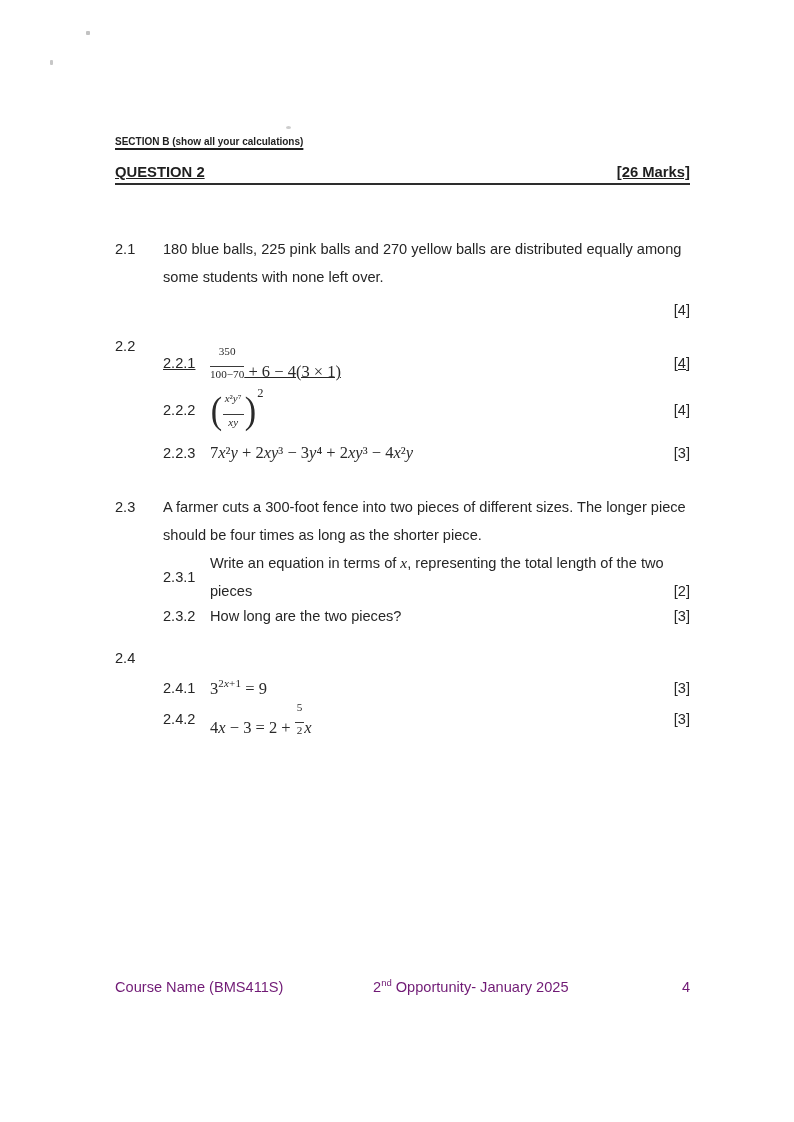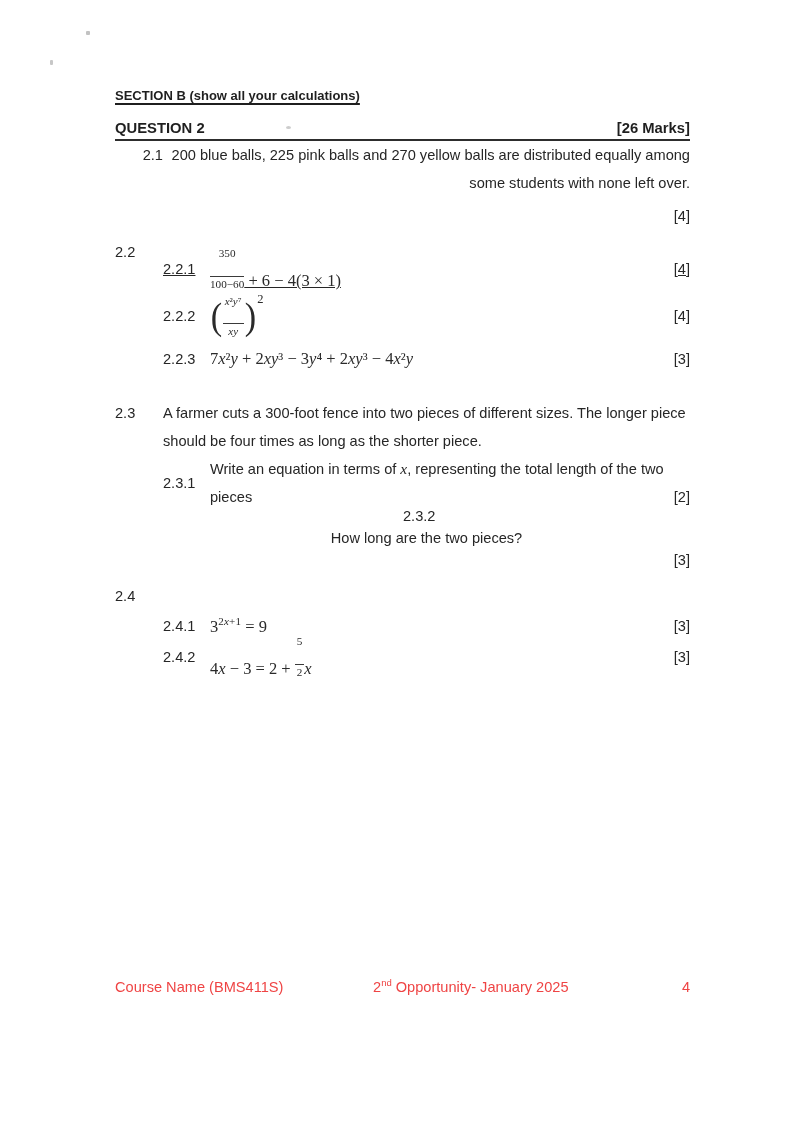--- a/index.html
+++ b/index.html
@@ -16,12 +16,13 @@
   .content{padding:88px 104px 0 115px;}
   .section-heading{
     font-weight:bold;
-    font-size:13px;
+    font-size:10px;
     color:#1f1f1f;
     text-decoration:underline;
     text-decoration-thickness:1.5px;
     text-underline-offset:3px;
     white-space:nowrap;
+    margin-top:48px;
   }
   .question-row{
     margin-top:17px;

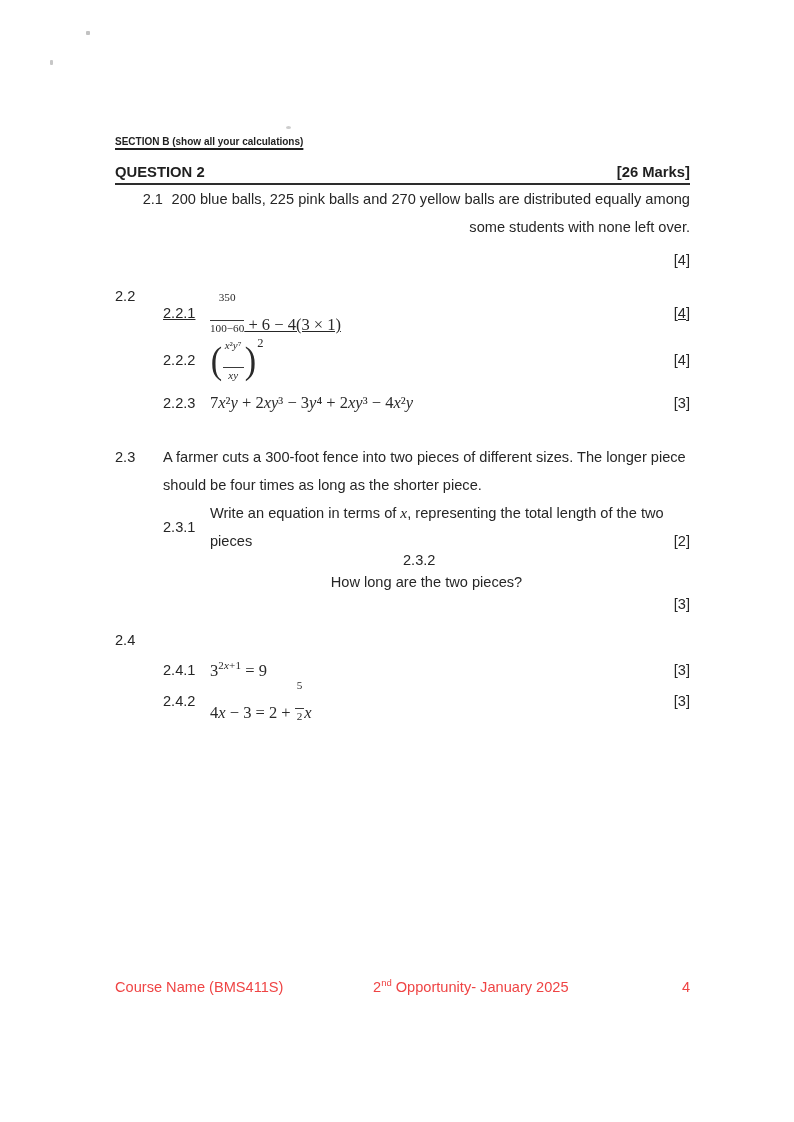--- a/index.html
+++ b/index.html
@@ -33,6 +33,7 @@
     color:#1f1f1f;
     border-bottom:2px solid #2d2d2d;
     padding-bottom:3px;
+    text-decoration:underline;
   }
   .question-row .marks{font-weight:bold;}
   .marks{margin-left:auto;white-space:nowrap;}

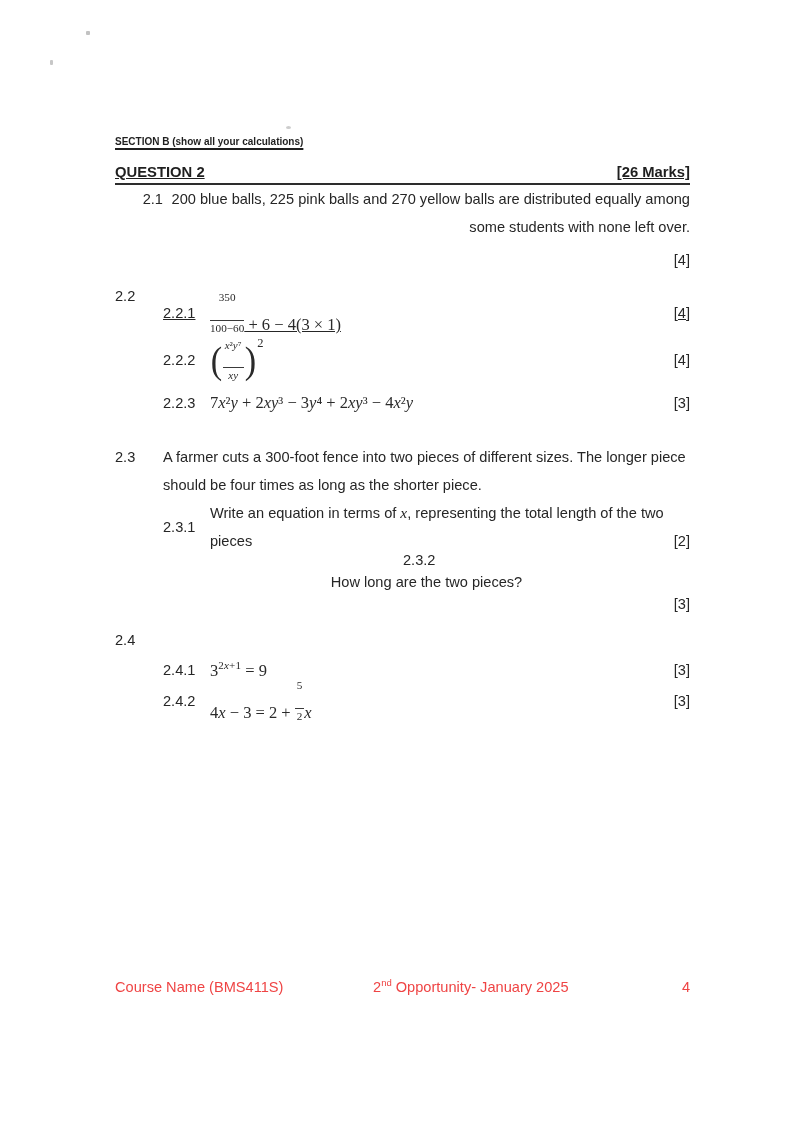--- a/index.html
+++ b/index.html
@@ -89,7 +89,7 @@
     letter-spacing:.2px;
   }
   
-  .block-q21{text-align:right;}
+  .block-q21{margin-top:50px;}
   .prompt-row{margin-top:5px;}
   .block-q22{margin-top:8px;}
   .row-221{margin-top:13px;height:36px;text-decoration:underline;}

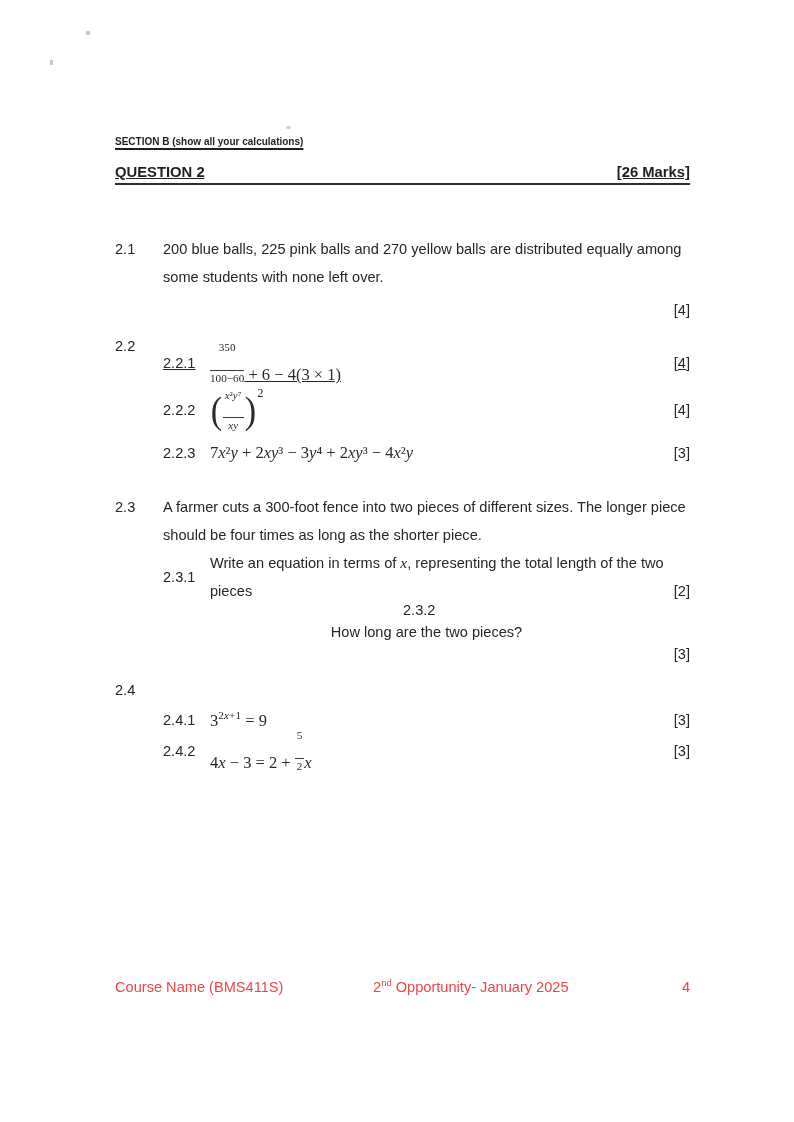--- a/index.html
+++ b/index.html
@@ -139,7 +139,7 @@
     <div class="q block-q21">
       <div class="n1">2.1</div>
       <div class="qbody">
-        <div class="line">200 blue balls, 225 pink balls and 270 yellow balls are distributed equally among</div>
+        <div class="line">180 blue balls, 225 pink balls and 270 yellow balls are distributed equally among</div>
         <div class="line">some students with none left over.</div>
         <div class="flexline prompt-row">
           <span class="marks">[4]</span>

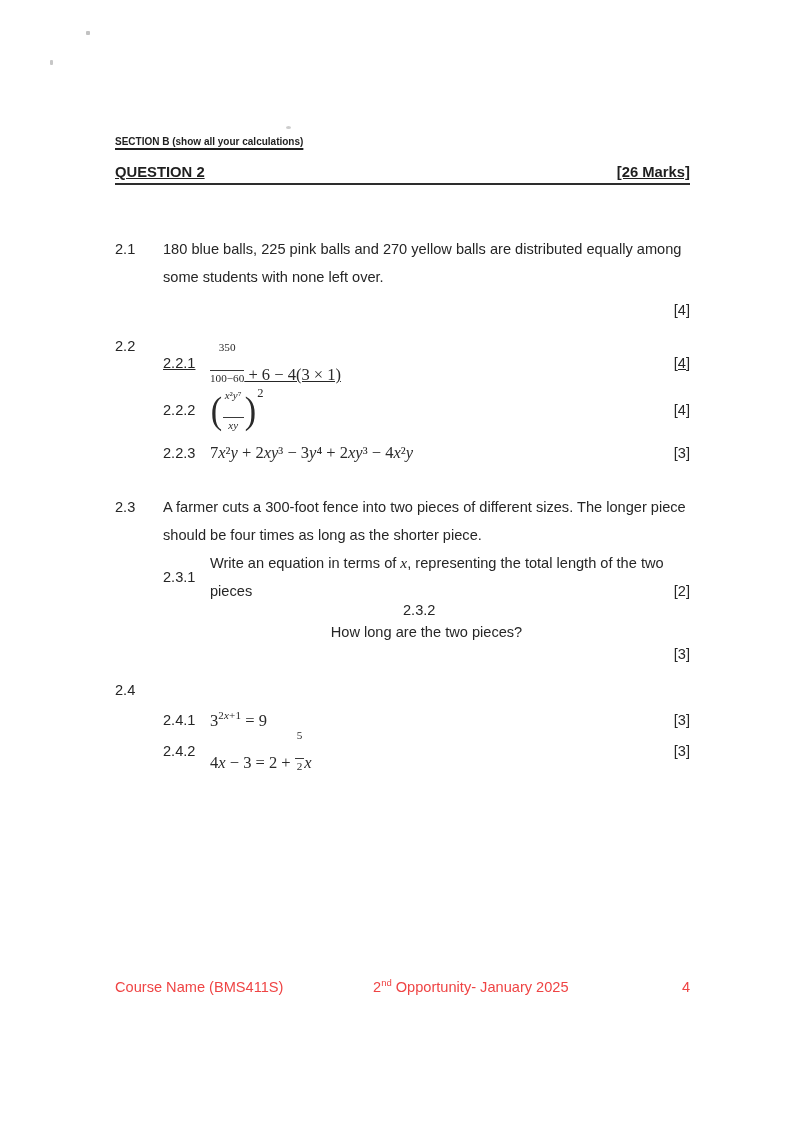--- a/index.html
+++ b/index.html
@@ -63,7 +63,7 @@
     vertical-align:middle;
     line-height:1.12;
   }
-  .frac .fn{display:block;border-bottom:1px solid #3a3a3a;padding:0 2px 16px;}
+  .frac .fn{display:block;border-bottom:1px solid #3a3a3a;padding:0 2px 9px;}
   .frac .fd{display:block;padding-top:1px;}
   .frac-sm{font-size:11.2px;vertical-align:-2px;}
   .frac-md{font-size:11px;}

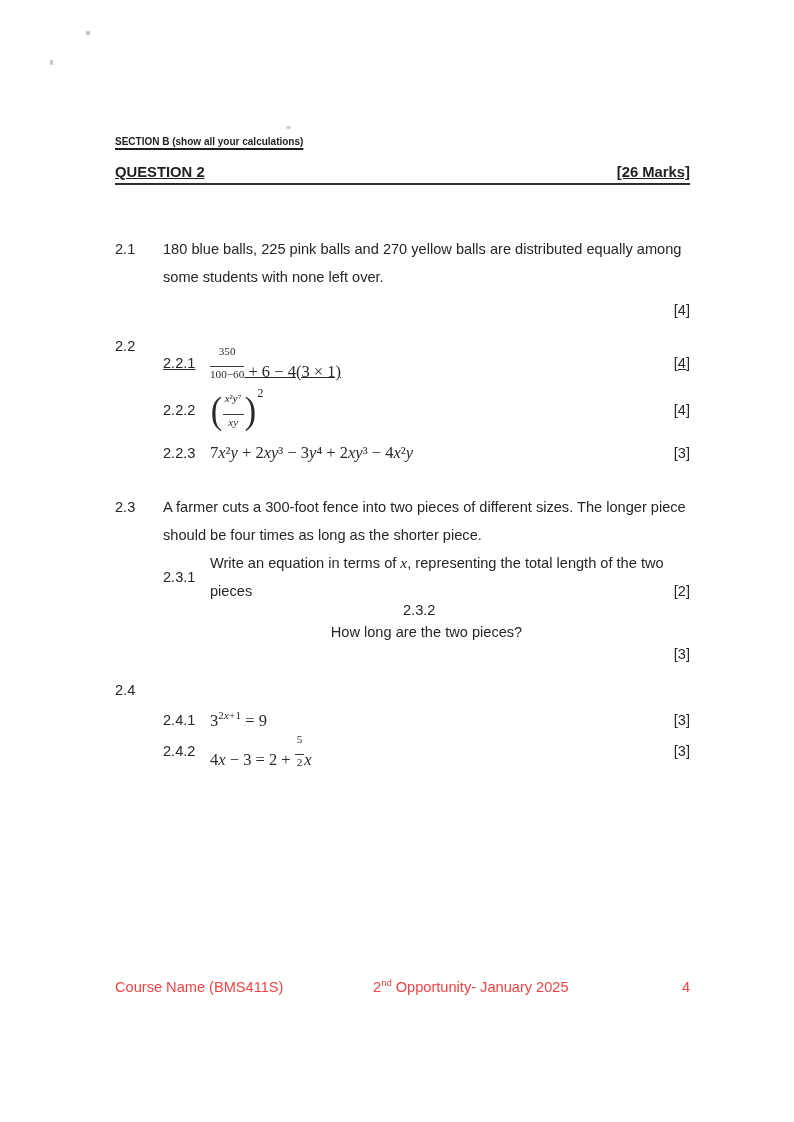--- a/index.html
+++ b/index.html
@@ -154,7 +154,7 @@
         <div class="subq row-221">
           <div class="n2">2.2.1</div>
           <div class="sbody math">
-            <span class="frac frac-sm"><span class="fn">350</span><span class="fd">100−60</span></span><span class="mathify"> + 6 − 4(3 × 1)</span>
+            <span class="frac frac-sm"><span class="fn">350</span><span class="fd">100−70</span></span><span class="mathify"> + 6 − 4(3 × 1)</span>
           </div>
           <span class="marks">[4]</span>
         </div>

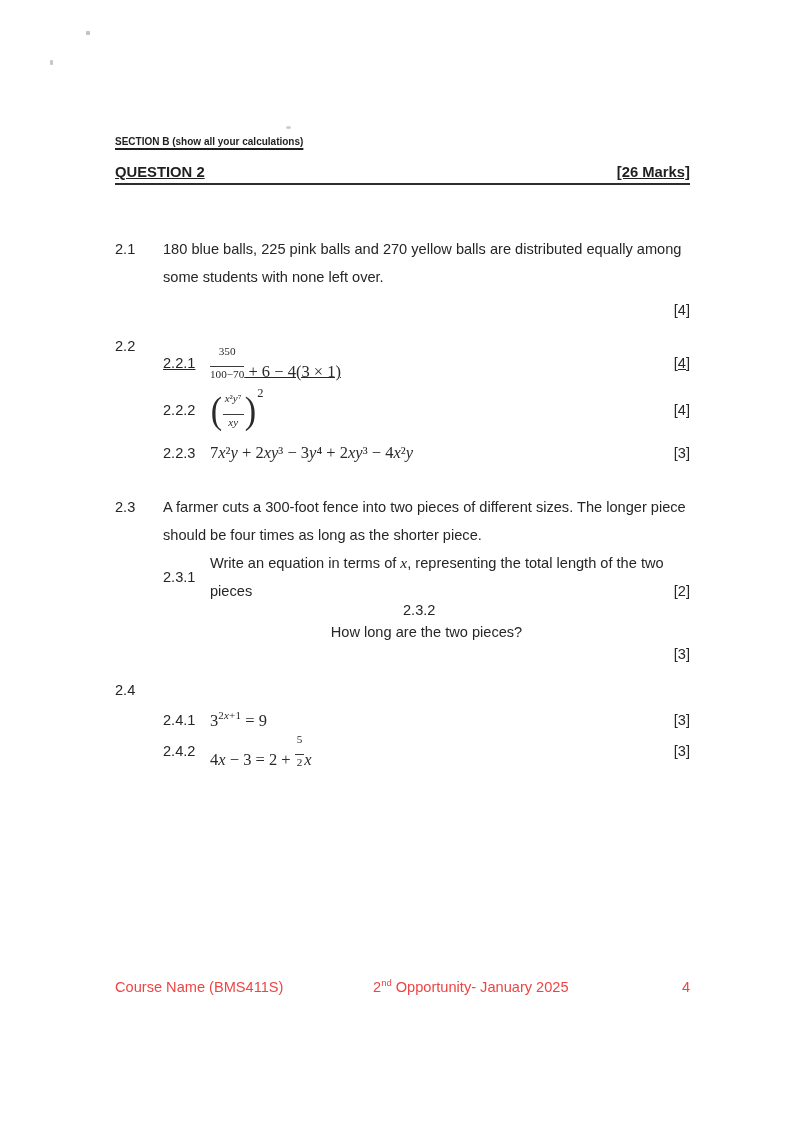--- a/index.html
+++ b/index.html
@@ -97,7 +97,7 @@
   .row-223{margin-top:5px;height:28px;}
   .block-q23{margin-top:26px;}
   .row-231-l1{margin-top:0;}
-  .row-232{margin-top:-3px;flex-direction:column;}
+  .row-232{margin-top:-3px;}
   .block-q24{margin-top:14px;}
   .row-241{margin-top:29px;height:30px;justify-content:space-between;}
   .row-242{margin-top:0;height:32px;}

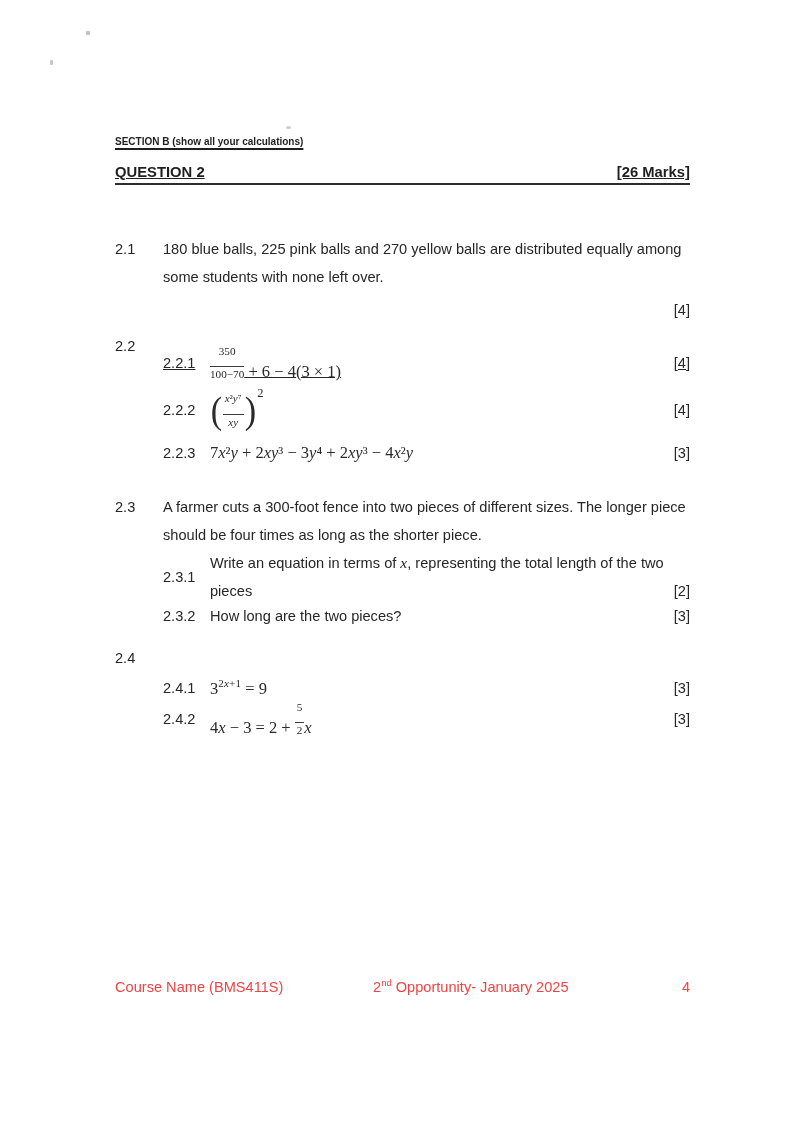--- a/index.html
+++ b/index.html
@@ -107,7 +107,7 @@
     display:flex;
     align-items:baseline;
     font-size:14.6px;
-    color:#ef4444;
+    color:#701a75;
   }
   .f-left{width:258px;flex-shrink:0;}
   .f-center{flex:1;}

